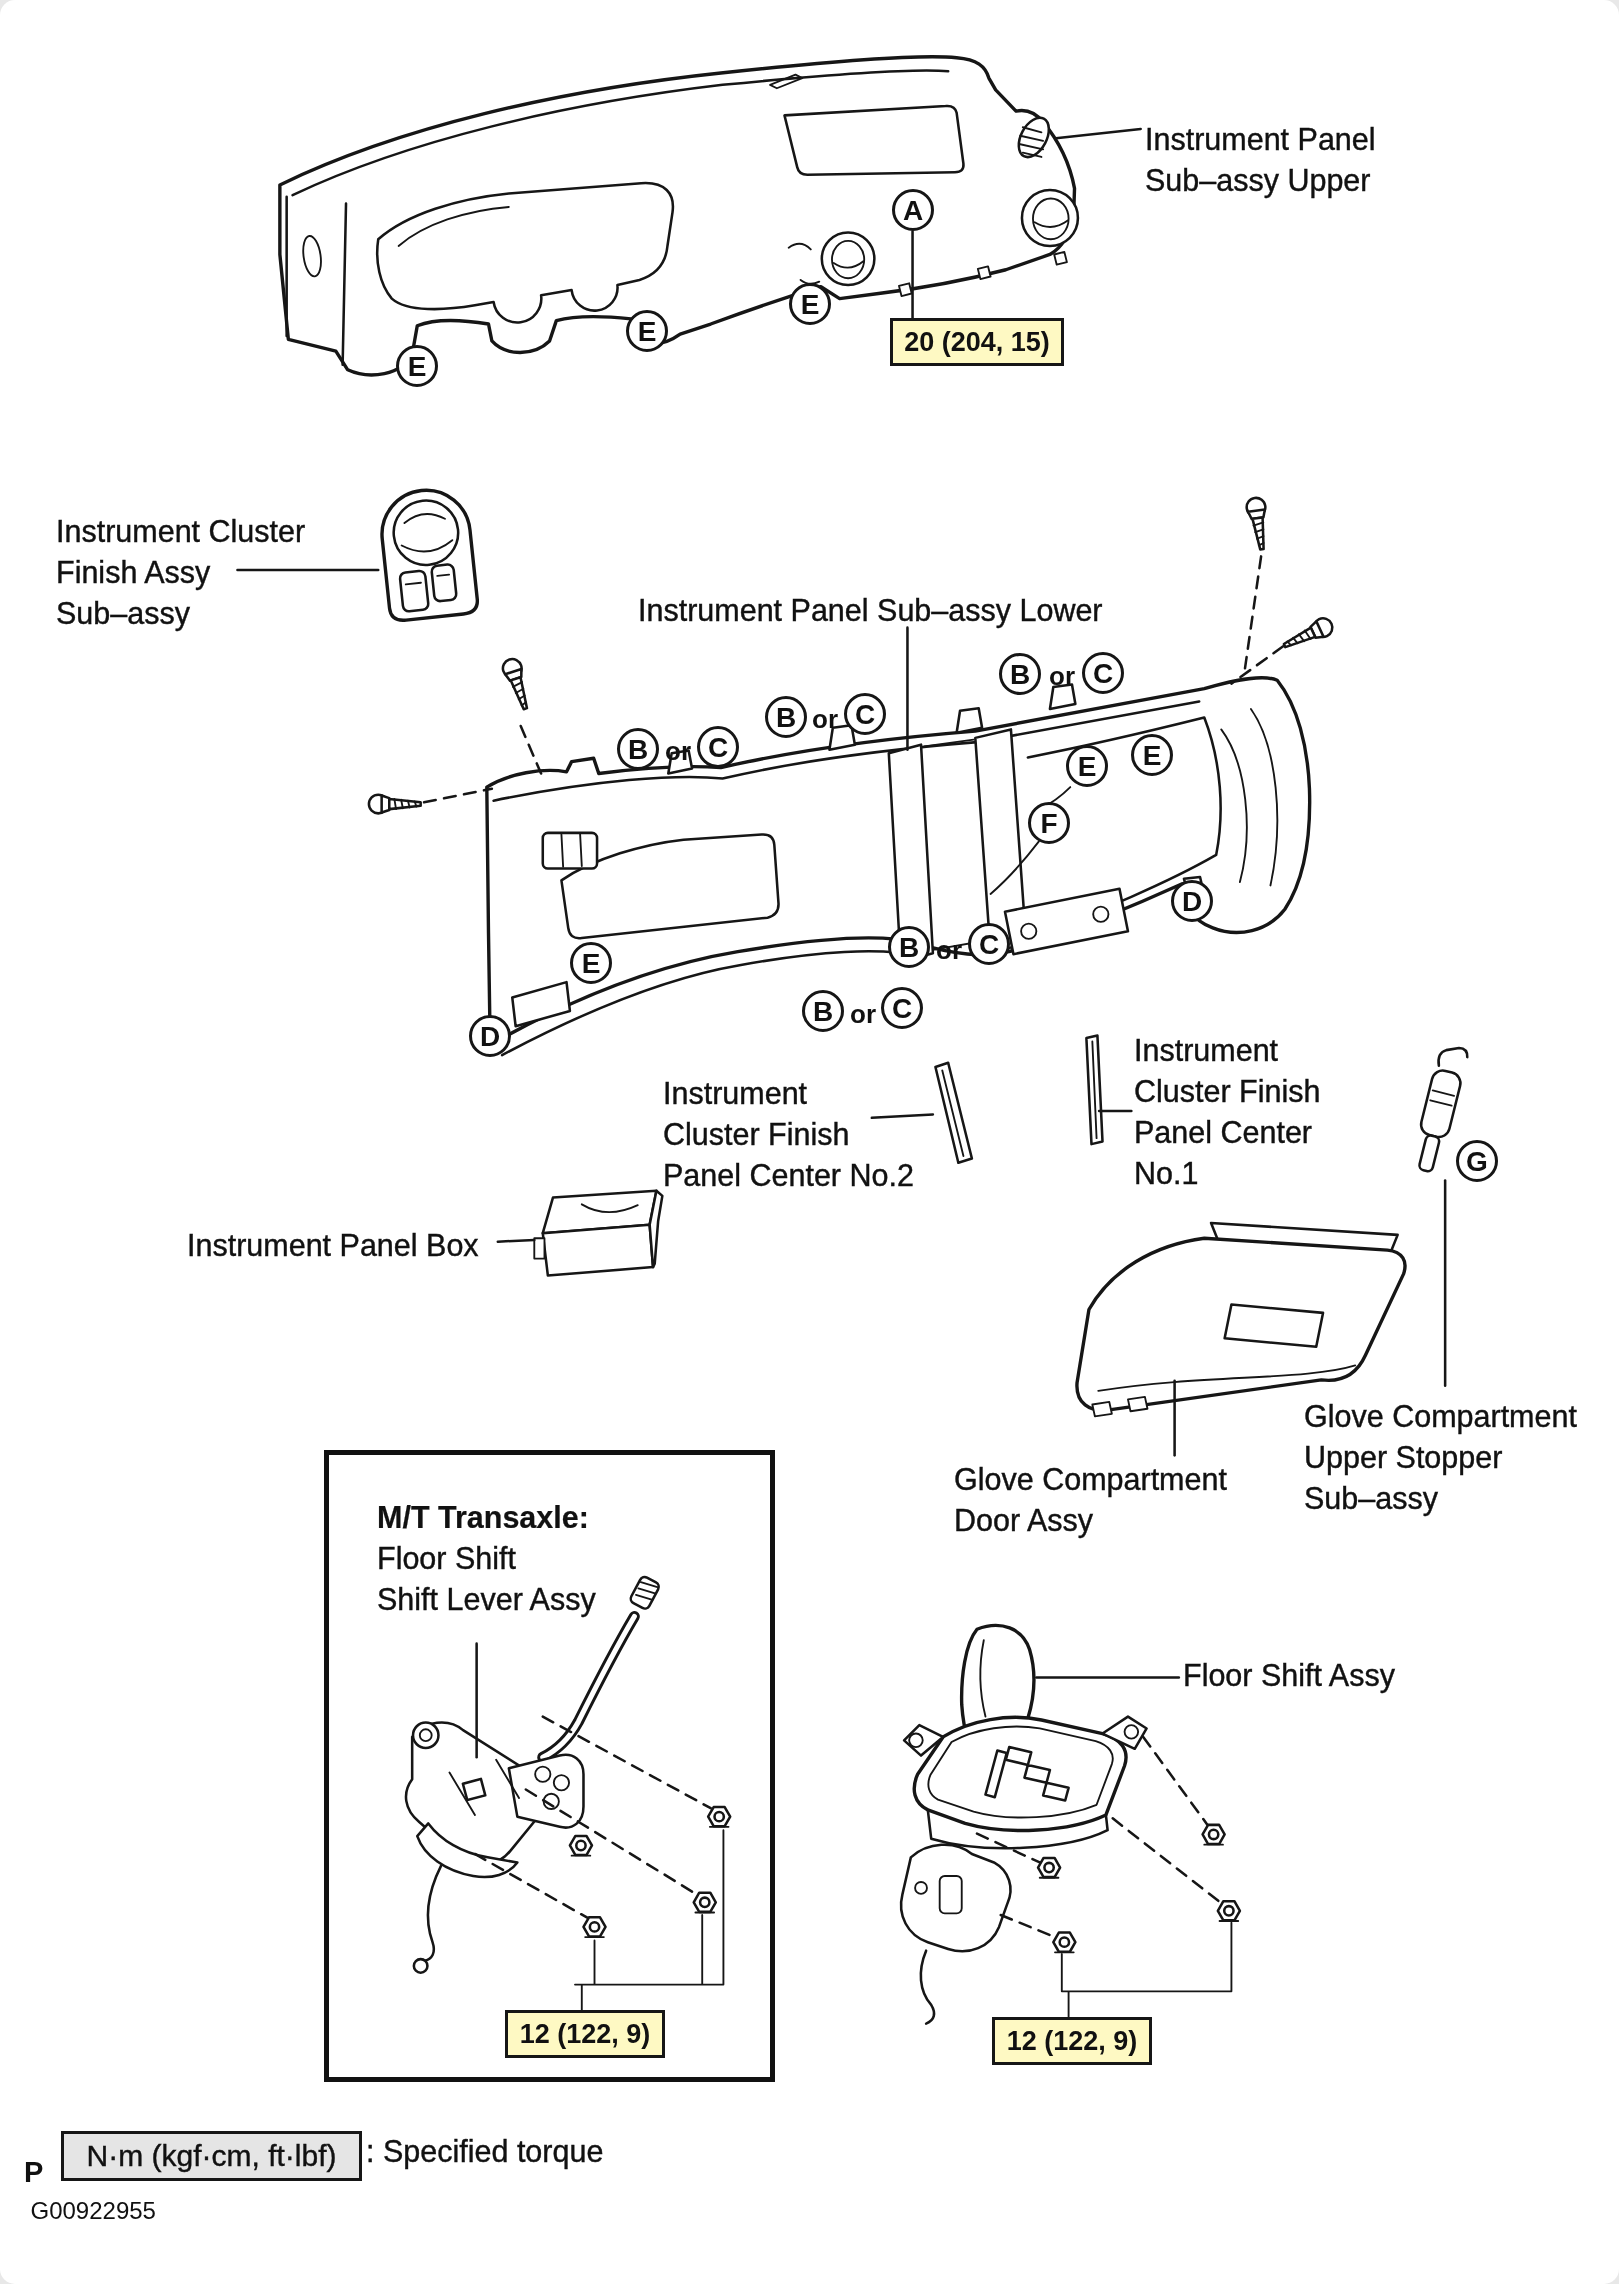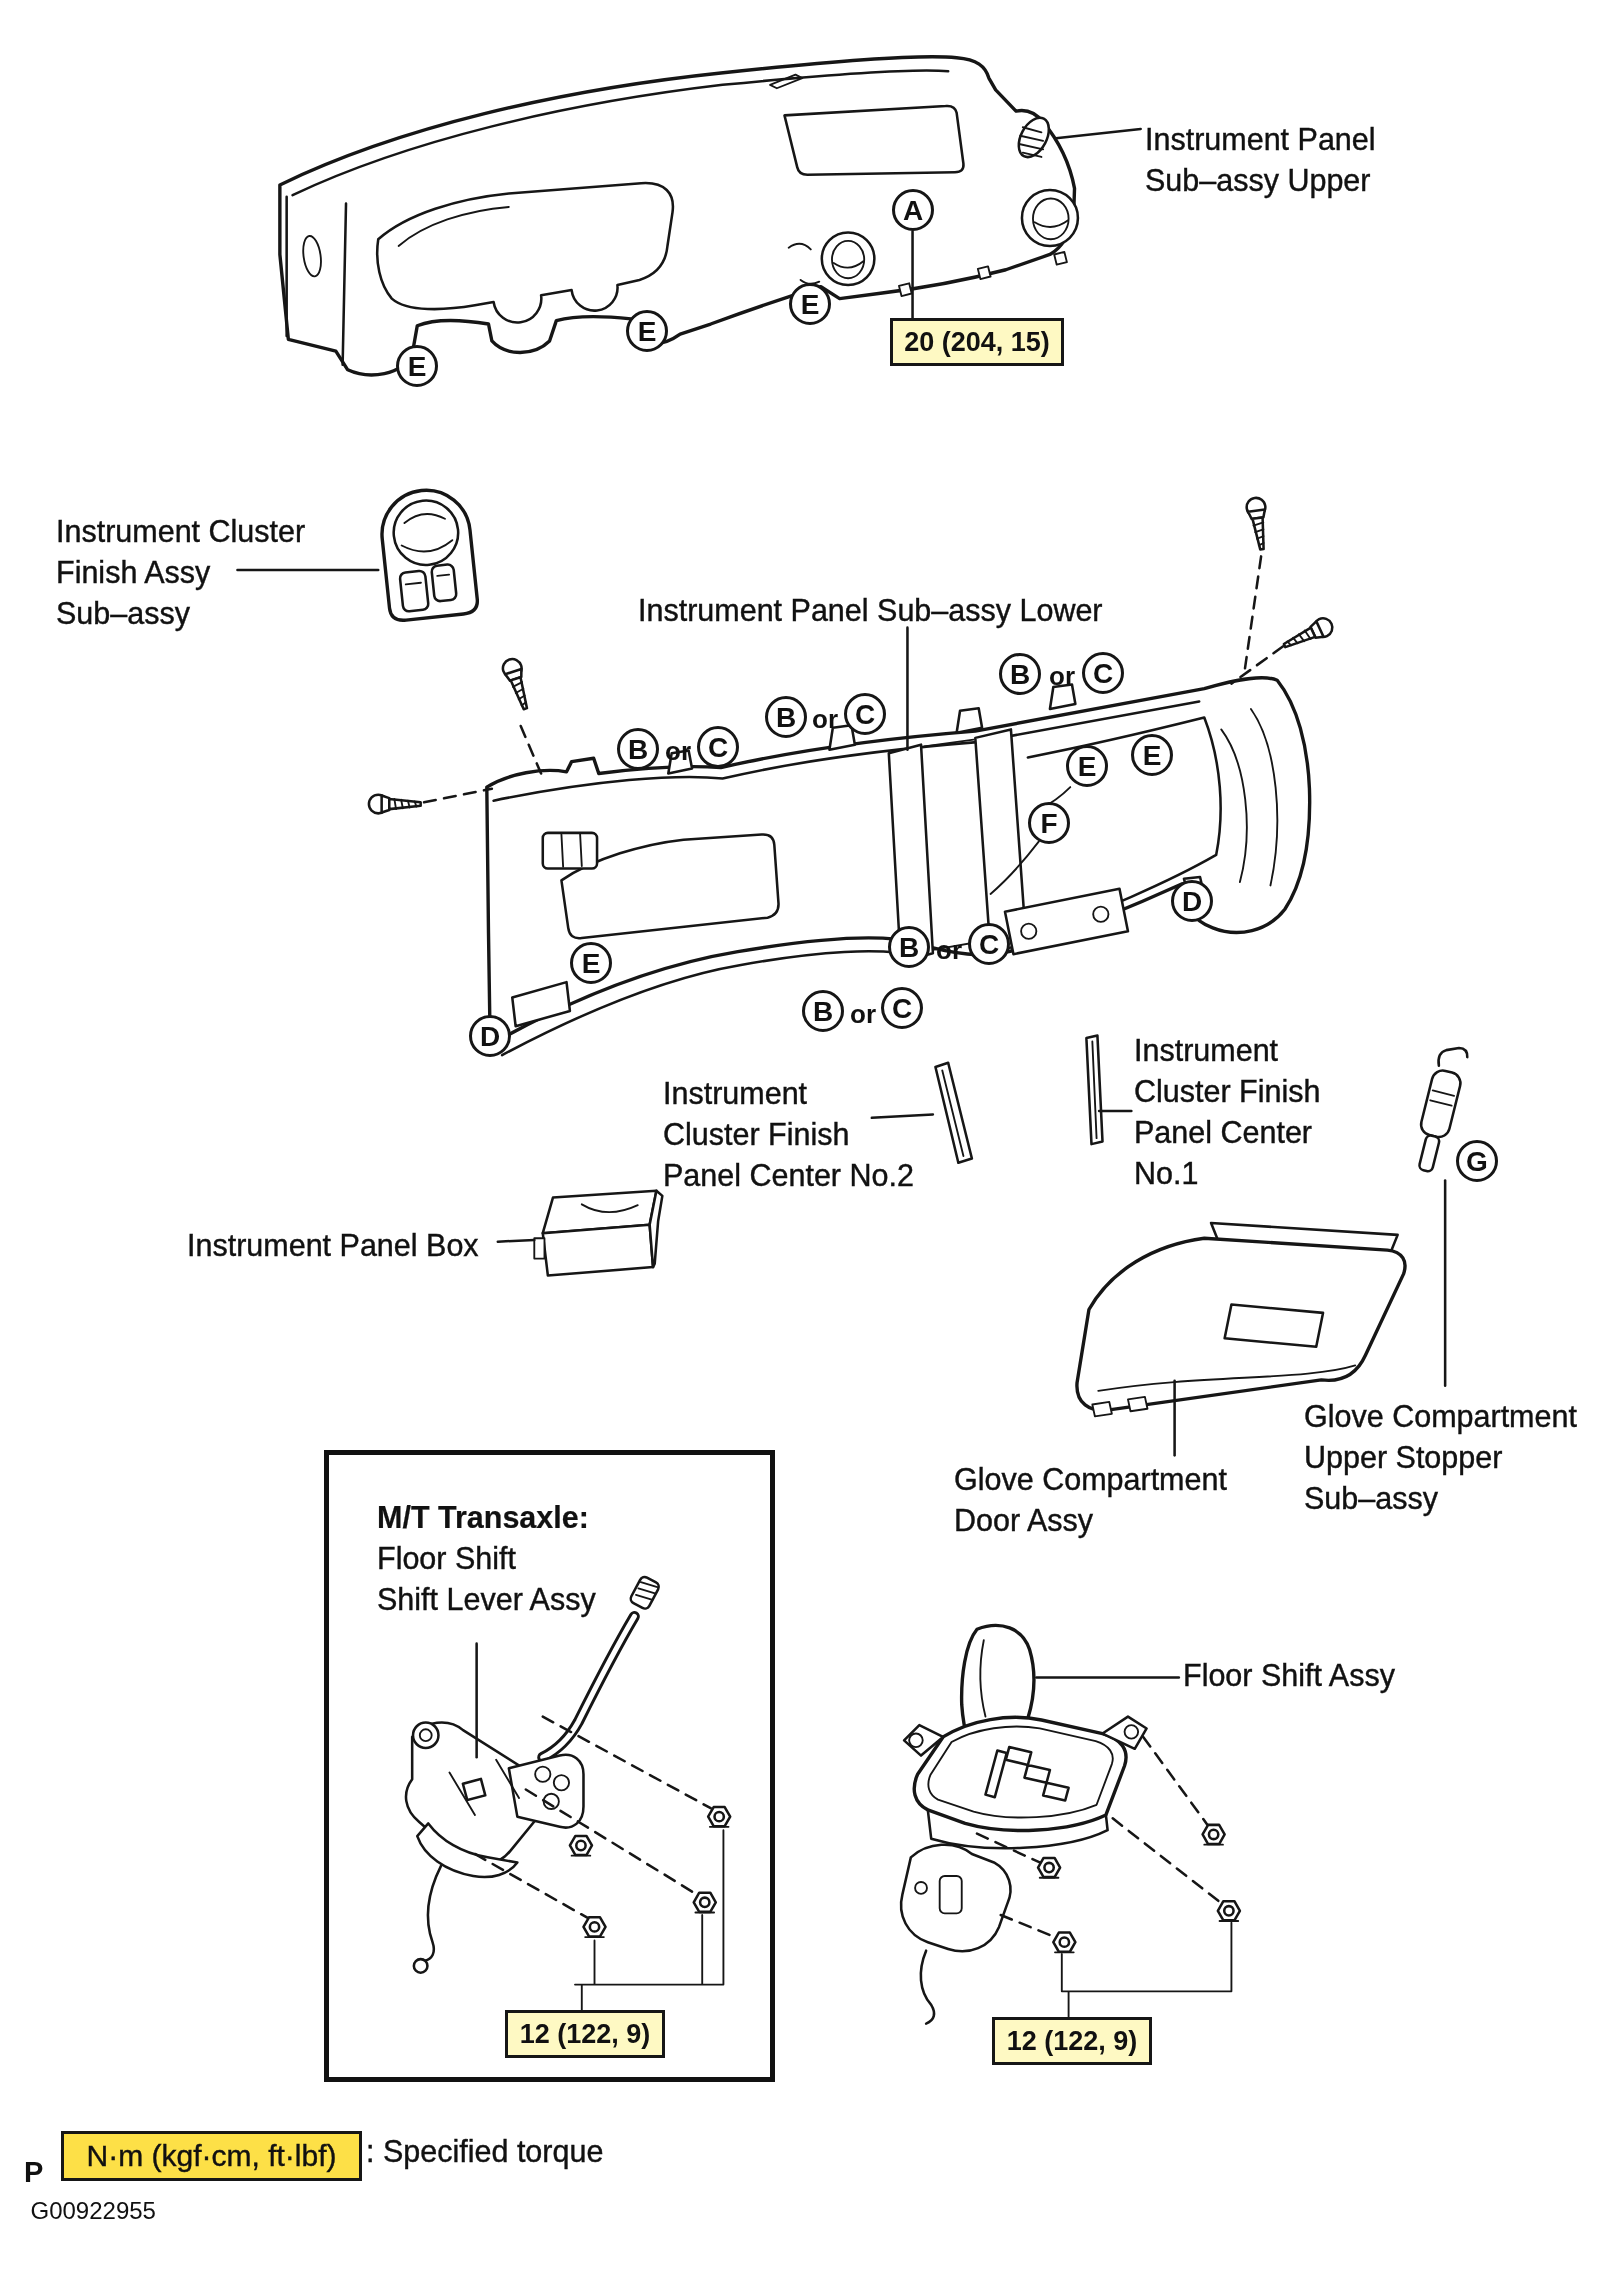--- a/index.html
+++ b/index.html
@@ -4,7 +4,7 @@
 <style>
   html,body{margin:0;padding:0;background:#e8e8e8;}
   .page{position:relative;width:1619px;height:2284px;background:#ffffff;overflow:hidden;
-        font-family:"Liberation Sans",sans-serif;color:#111;}
+        font-family:"Liberation Sans",sans-serif;color:#111;border-radius:15px;}
   svg.art{position:absolute;left:0;top:0;}
   svg.art *{vector-effect:none;}
   .ln{stroke:#161616;stroke-width:3;fill:none;stroke-linecap:round;stroke-linejoin:round;}

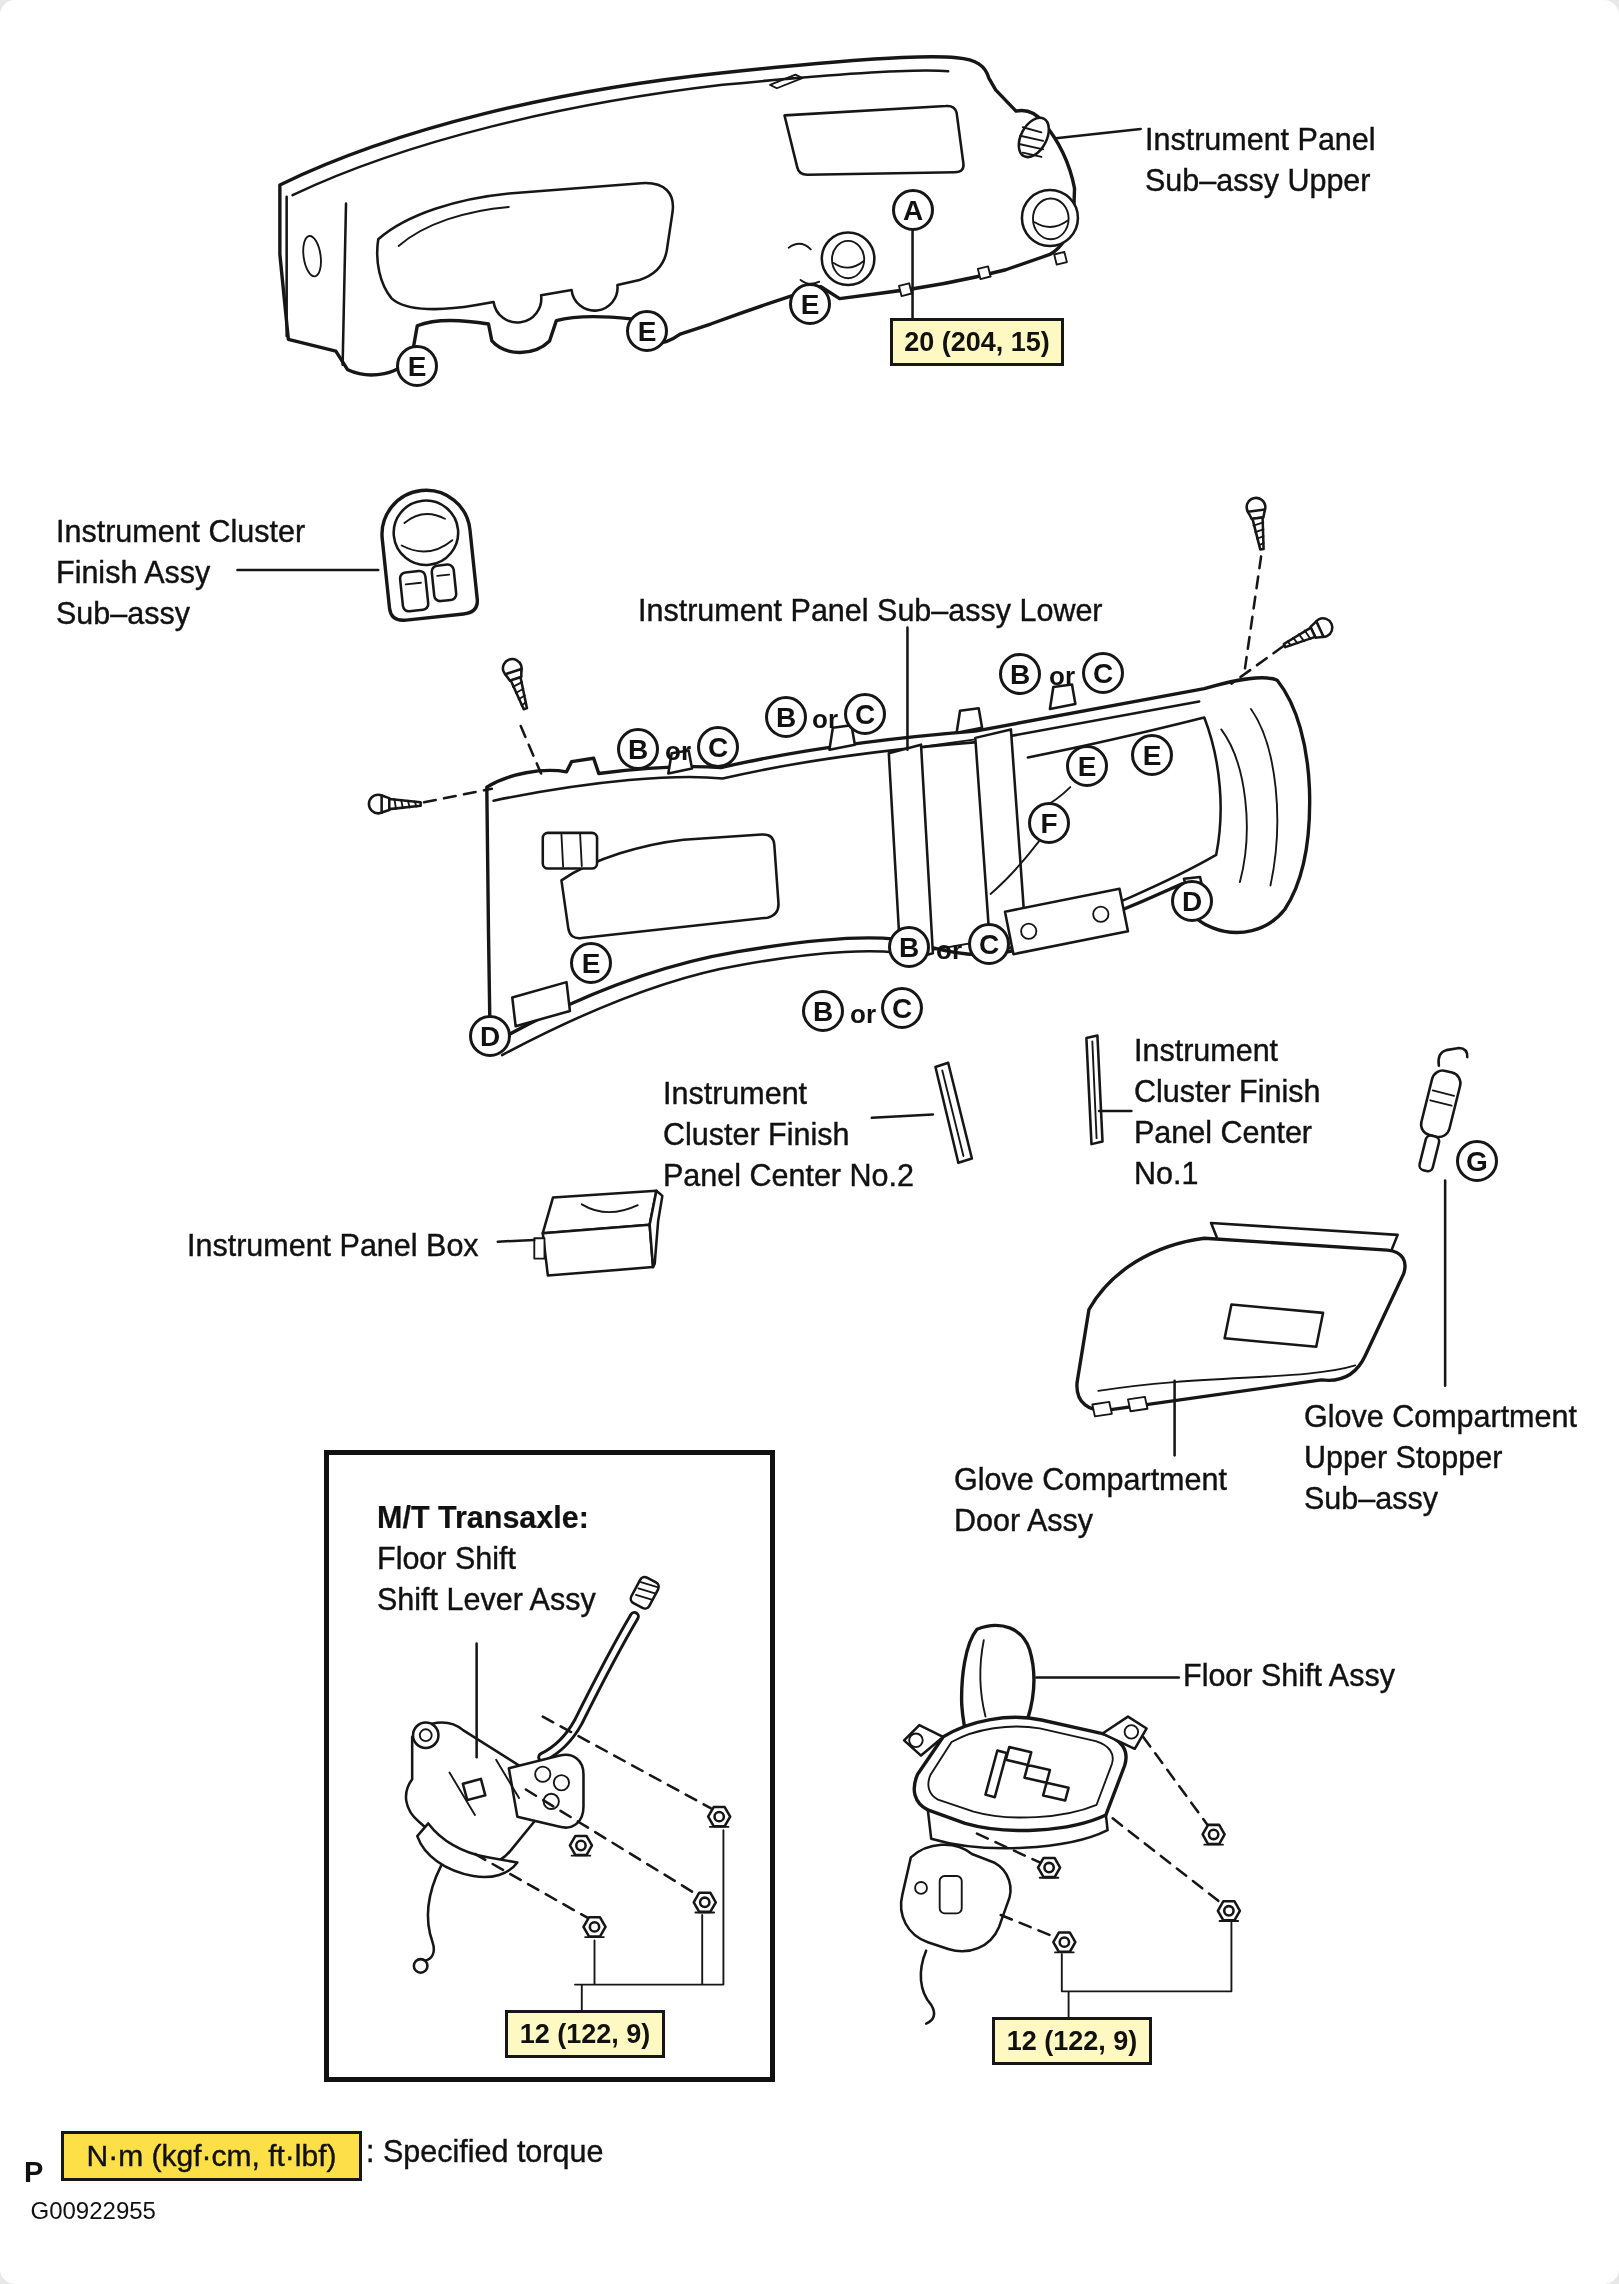--- a/index.html
+++ b/index.html
@@ -25,7 +25,7 @@
   .mtbox{position:absolute;left:324px;top:1450px;width:451px;height:632px;
          border:5.1px solid #111;box-sizing:border-box;}
   .legendbox{position:absolute;left:61px;top:2131px;width:295px;height:44px;border:3px solid #161616;
-             background:#fde047;display:flex;align-items:center;justify-content:center;
+             background:#e5e5e5;display:flex;align-items:center;justify-content:center;
              font-size:30px;-webkit-text-stroke:0.4px #111;}
   .meaning{position:absolute;left:366px;top:2134px;font-size:30.5px;-webkit-text-stroke:0.4px #111;}
   .pmark{position:absolute;left:24px;top:2156px;font-size:29px;font-weight:700;}

